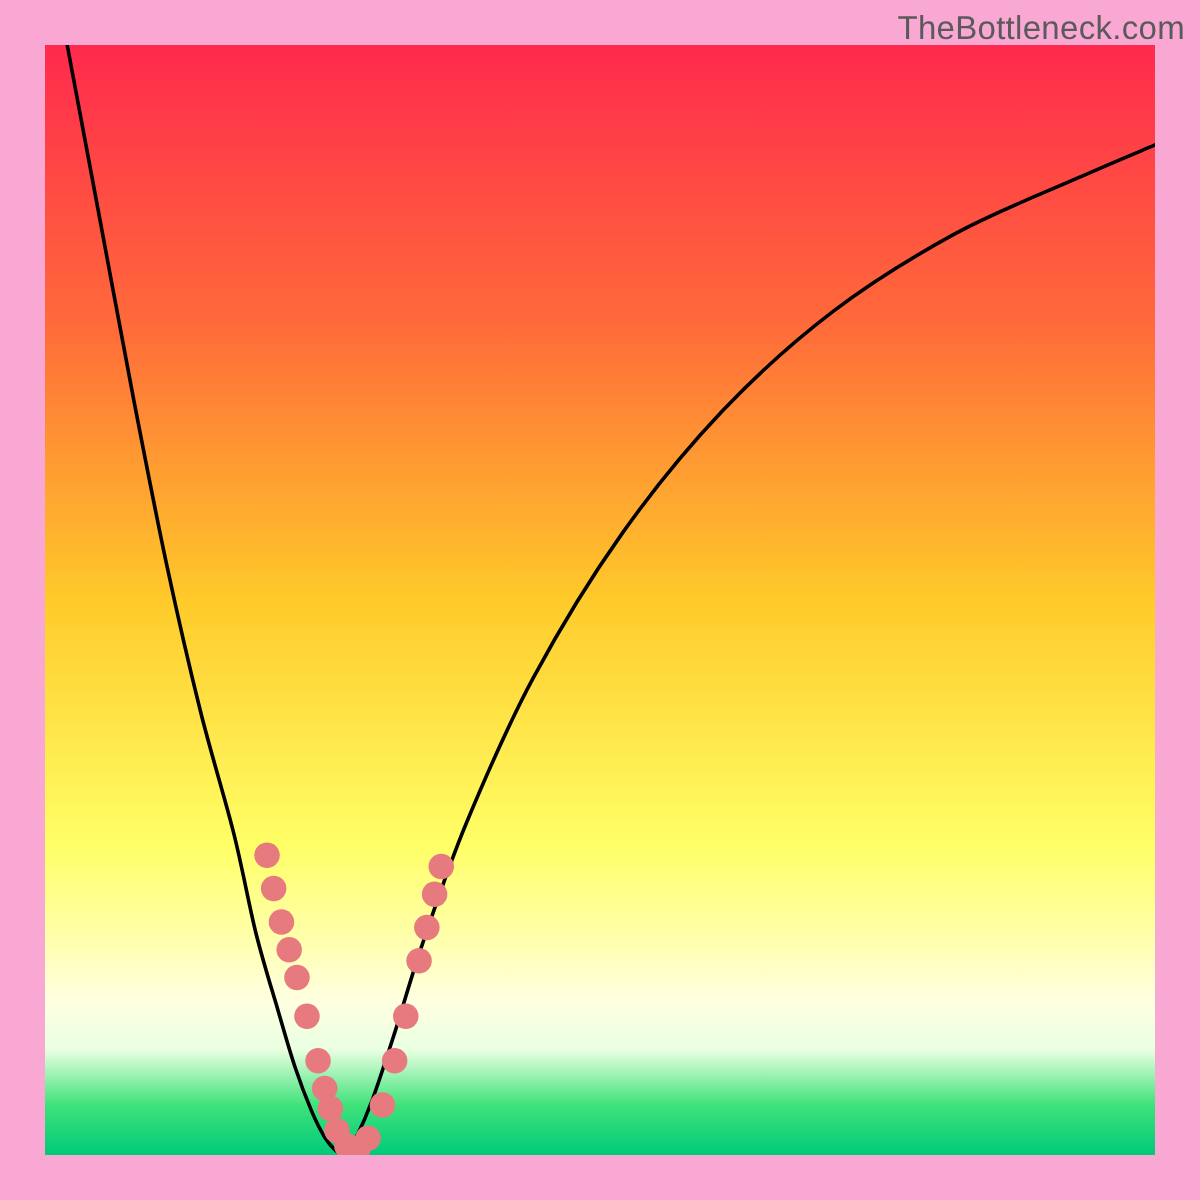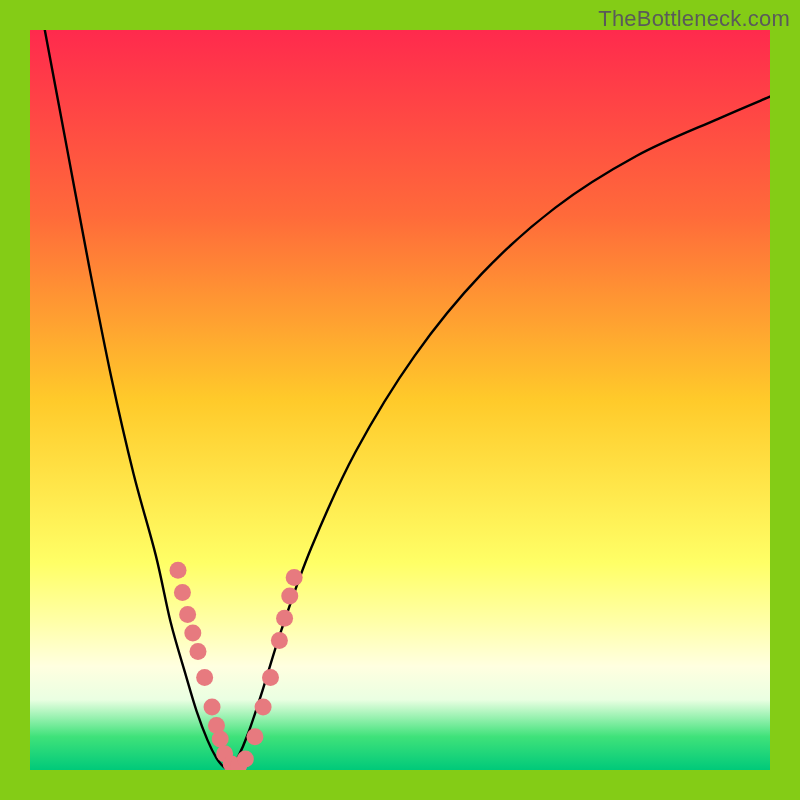--- a/index.html
+++ b/index.html
@@ -17,7 +17,7 @@
     top: 0;
     width: 800px;
     height: 800px;
-    background: #84cc16;
+    background: #f9a8d4;
   }
   .plot-area {
     position: absolute;

